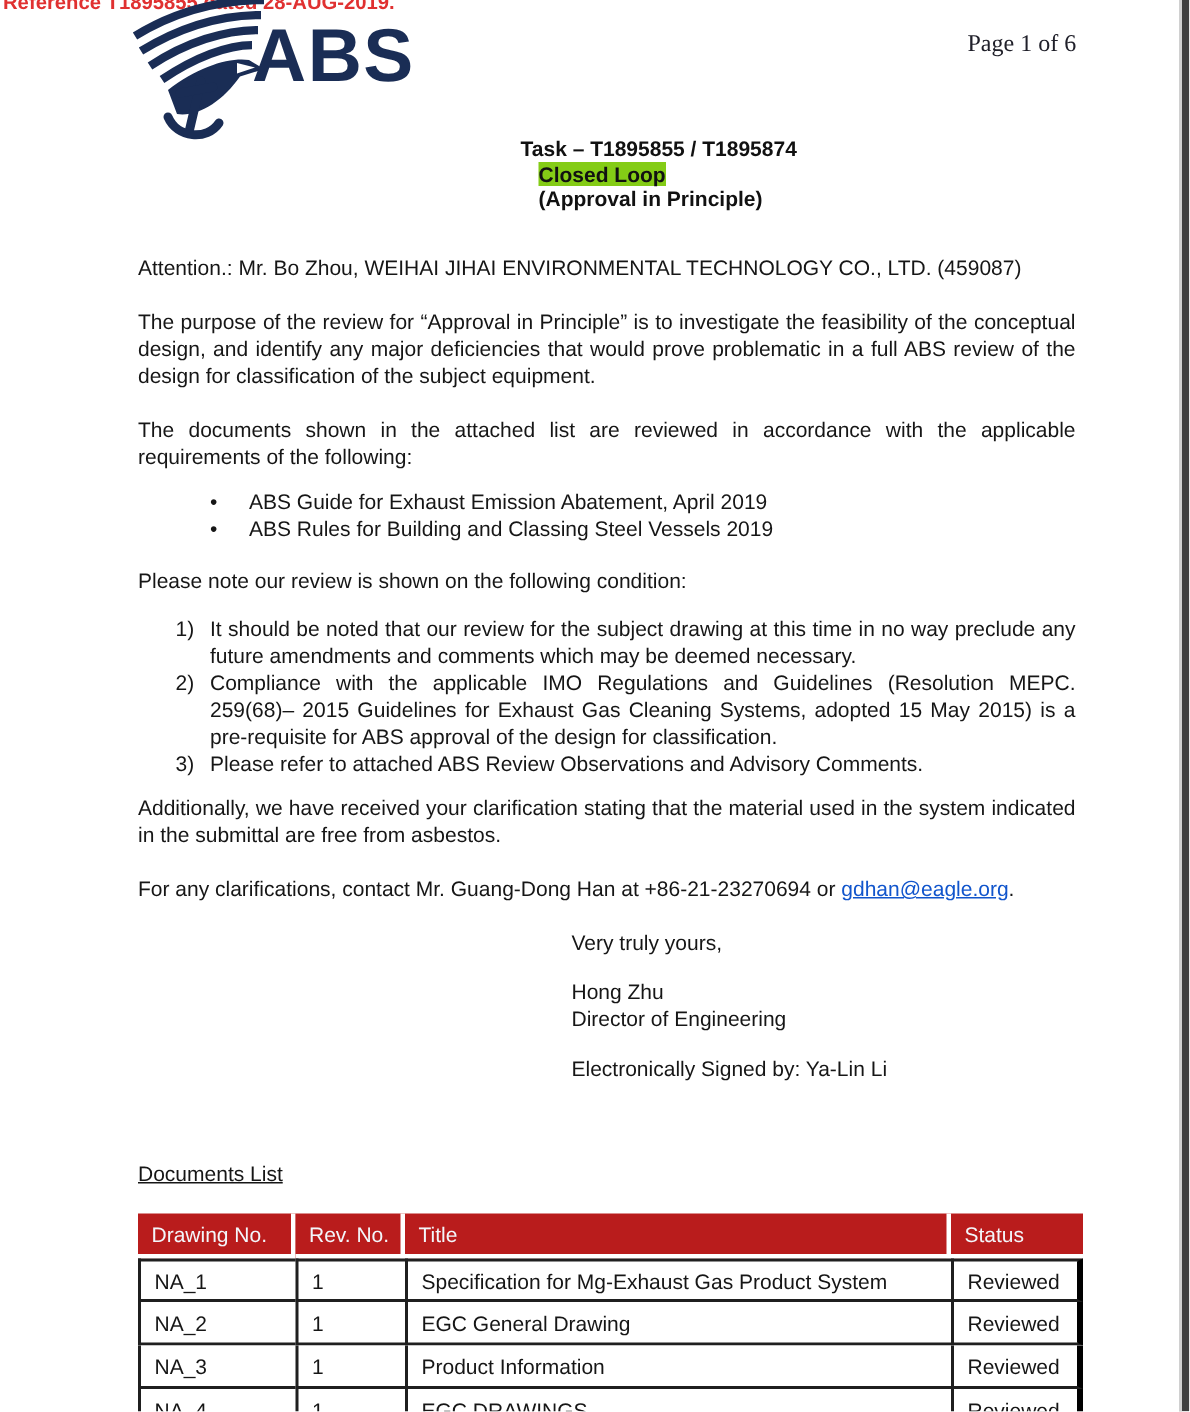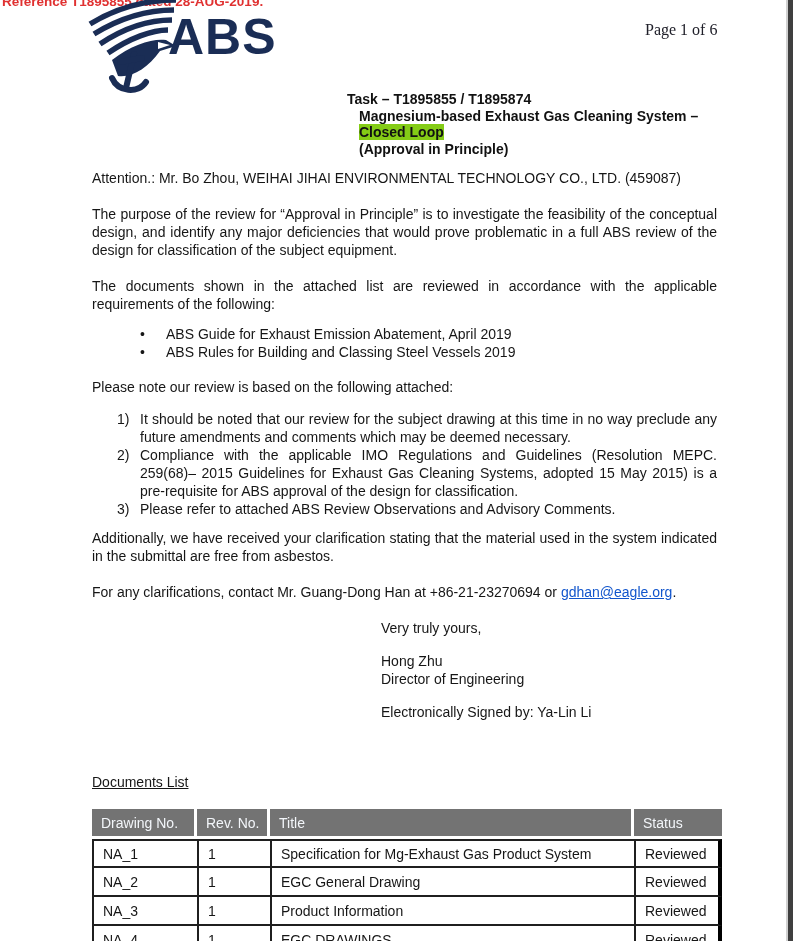--- a/index.html
+++ b/index.html
@@ -102,7 +102,6 @@
 
   <div class="task-block">
     <div>Task – T1895855 / T1895874</div>
-    <div class="indent">Magnesium-based Exhaust Gas Cleaning System –</div>
     <div class="indent"><span class="hl">Closed Loop</span></div>
     <div class="indent">(Approval in Principle)</div>
   </div>

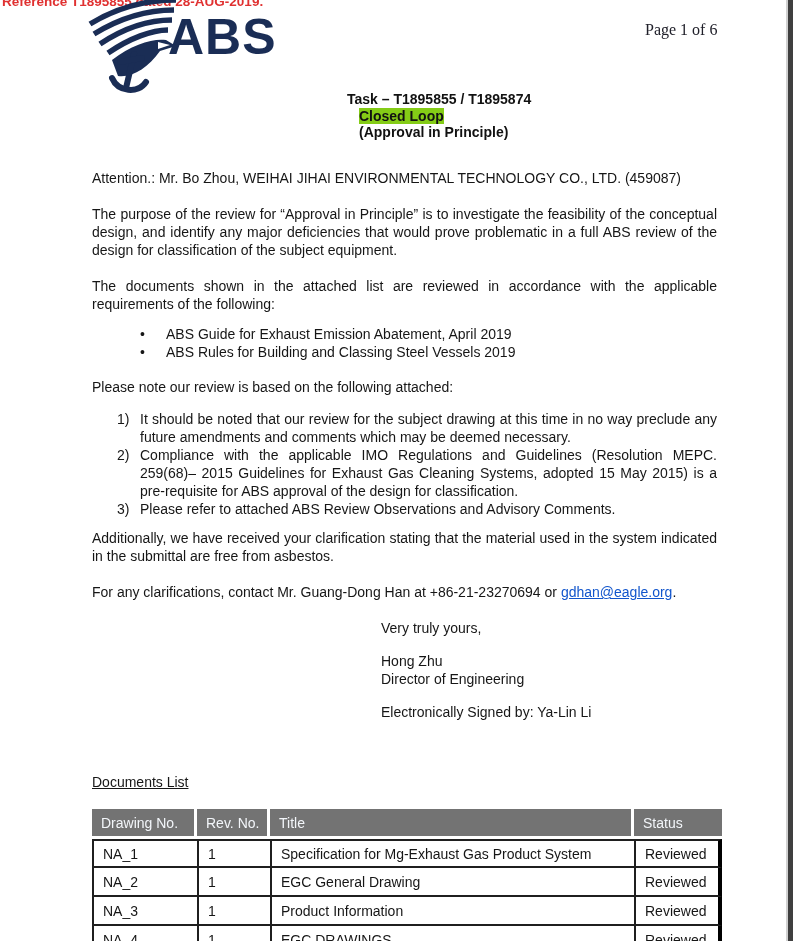--- a/index.html
+++ b/index.html
@@ -125,7 +125,7 @@
       </div>
     </div>
 
-    <p>Please note our review is based on the following attached:</p>
+    <p>Please note our review is shown on the following condition:</p>
 
     <div class="num-list">
       <div class="num-item">

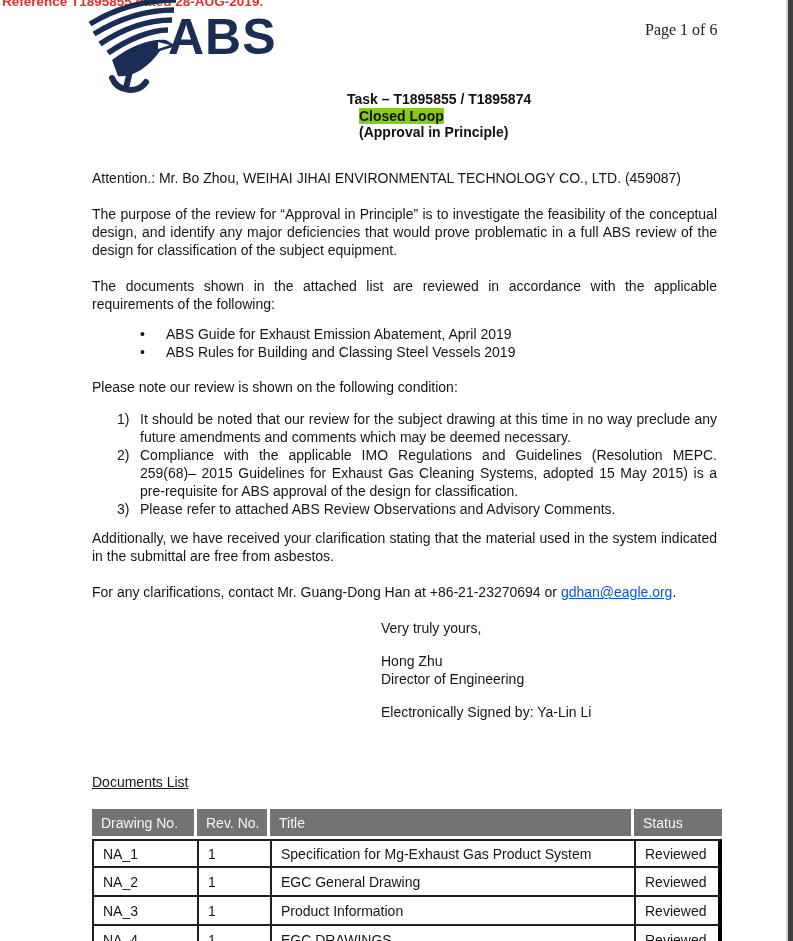--- a/index.html
+++ b/index.html
@@ -60,7 +60,7 @@
   table.docs { border-collapse:separate; border-spacing:0; width:630px; table-layout:fixed; }
   col.c0{width:105px;} col.c1{width:73px;} col.c2{width:364px;} col.c3{width:88px;}
   table.docs th {
-    background:#737373; color:#f3f6fa; font-weight:normal; text-align:left;
+    background:#b91c1c; color:#f3f6fa; font-weight:normal; text-align:left;
     font-size:14px; height:30px; padding:0 0 0 9px;
     border-right:3px solid #ffffff; border-bottom:3px solid #ffffff;
   }

